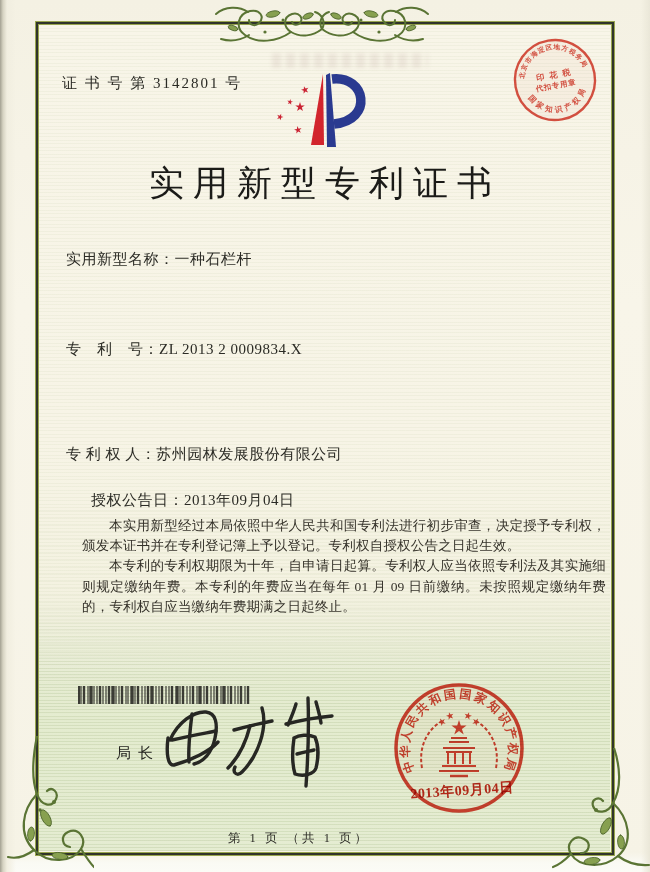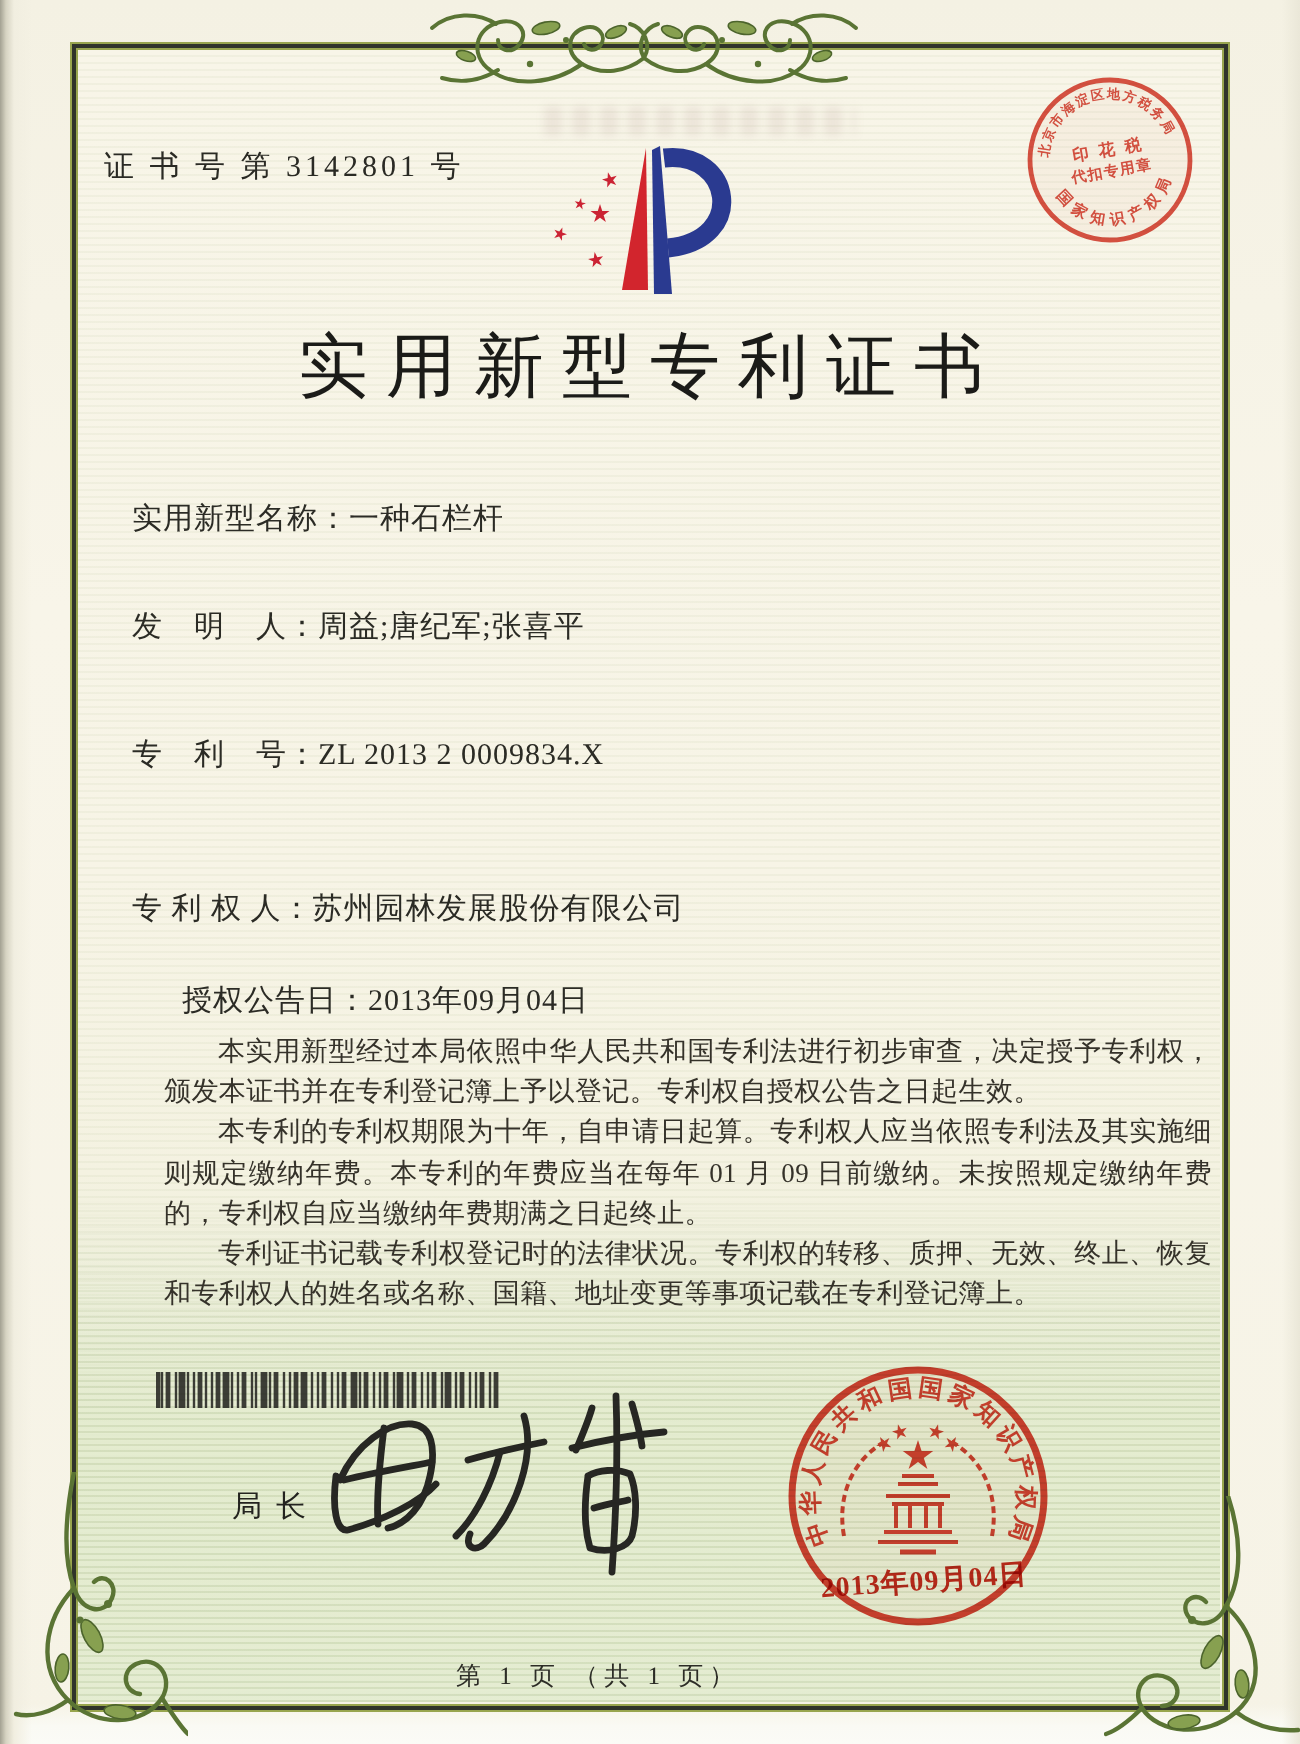--- a/index.html
+++ b/index.html
@@ -41,7 +41,7 @@
   .frame-in{position:absolute; inset:0; border:1px solid #98a54e;}
   .orn{z-index:3;}
   
-  .cert-no{left:52px; top:74px; font-size:15px; letter-spacing:2px; color:#2a2a24; z-index:4;}
+  .cert-no{left:62px; top:74px; font-size:15px; letter-spacing:2px; color:#2a2a24; z-index:4;}
   .logo{left:266px; top:60px; z-index:4;}
   .title{
     left:0; top:160px; width:650px; text-align:center; z-index:4;

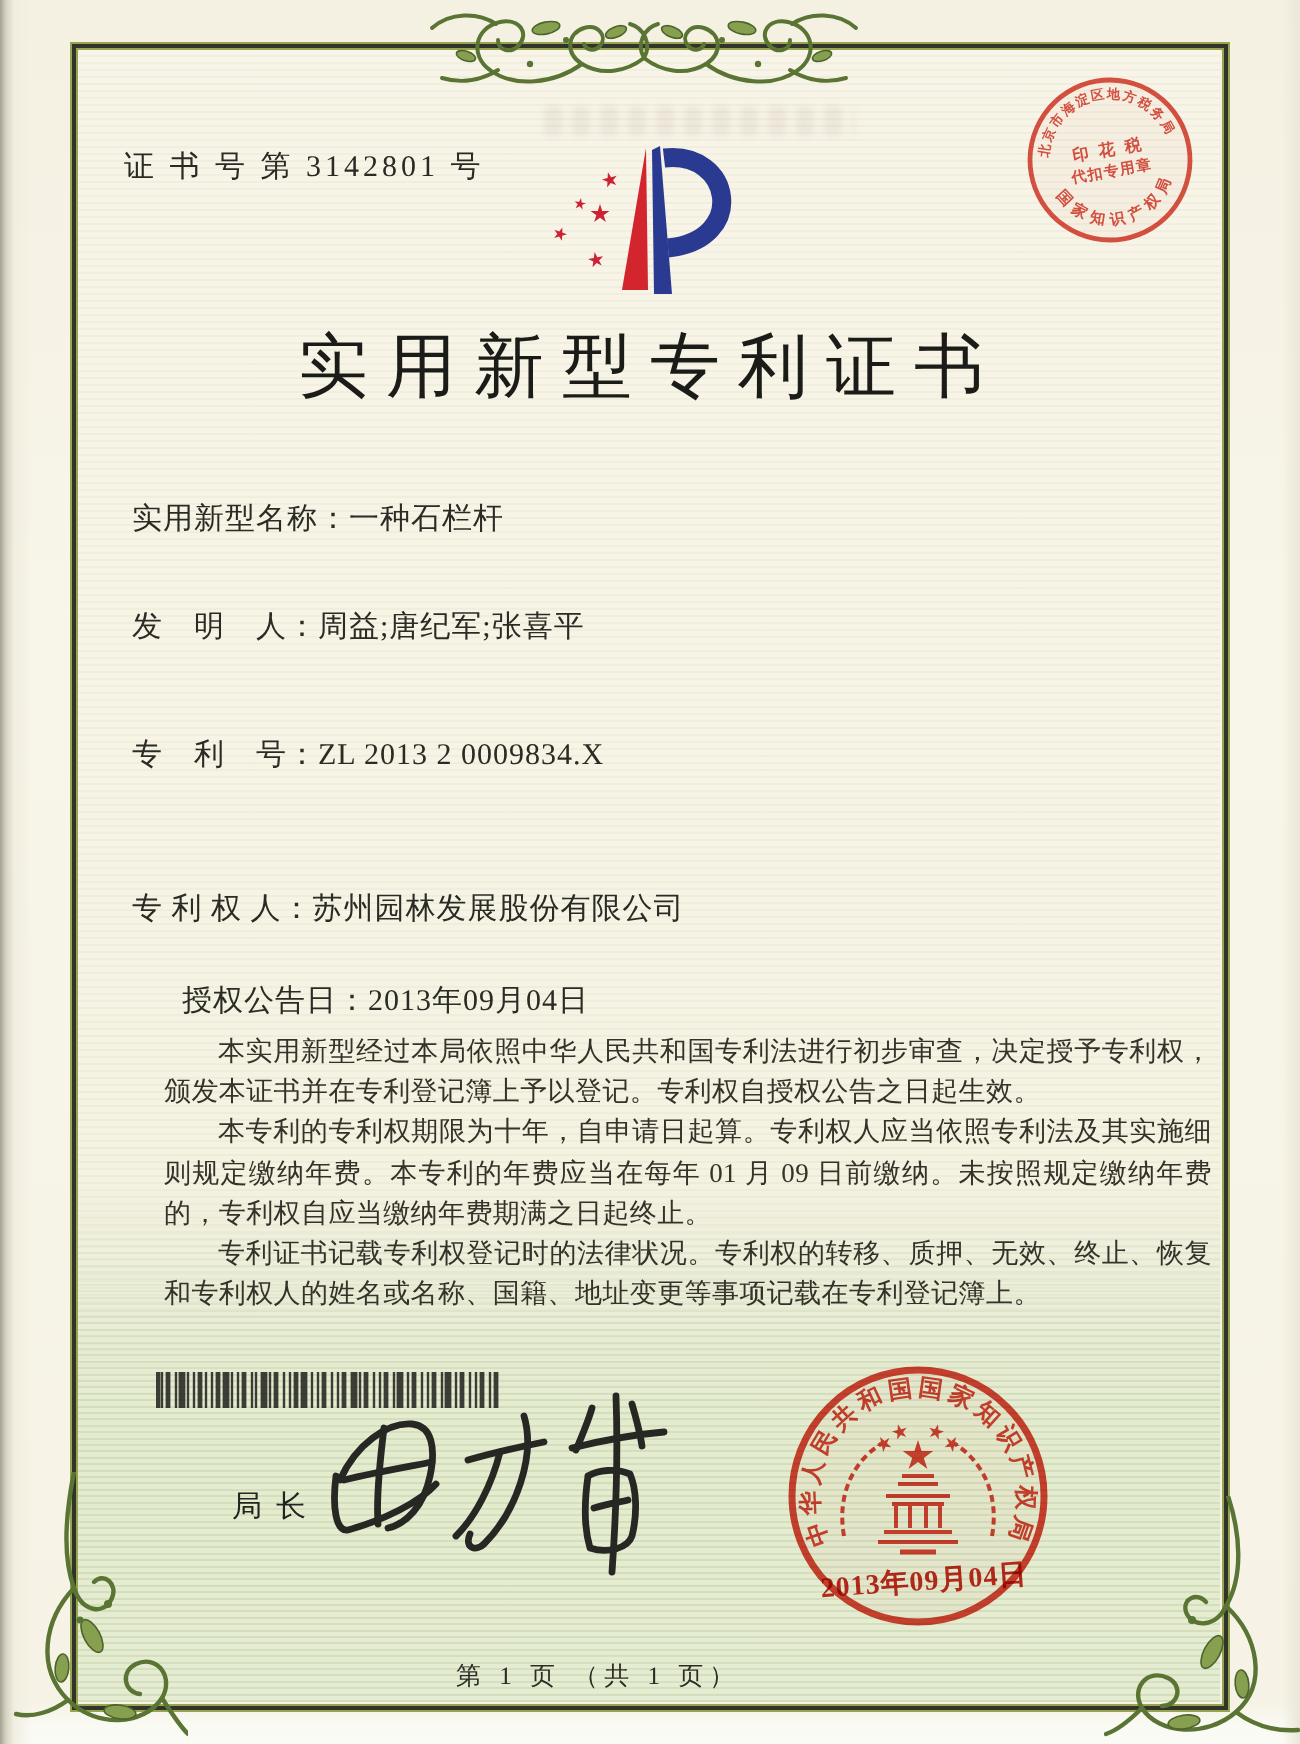--- a/index.html
+++ b/index.html
@@ -155,9 +155,6 @@
 
   <div class="abs field f0">
     <span>实用新型名称：</span><span>一种石栏杆</span>
-  </div>
-  <div class="abs field f1">
-    <span>发　明　人：</span><span>周益;唐纪军;张喜平</span>
   </div>
   <div class="abs field f2">
     <span>专　利　号：</span><span>ZL 2013 2 0009834.X</span>

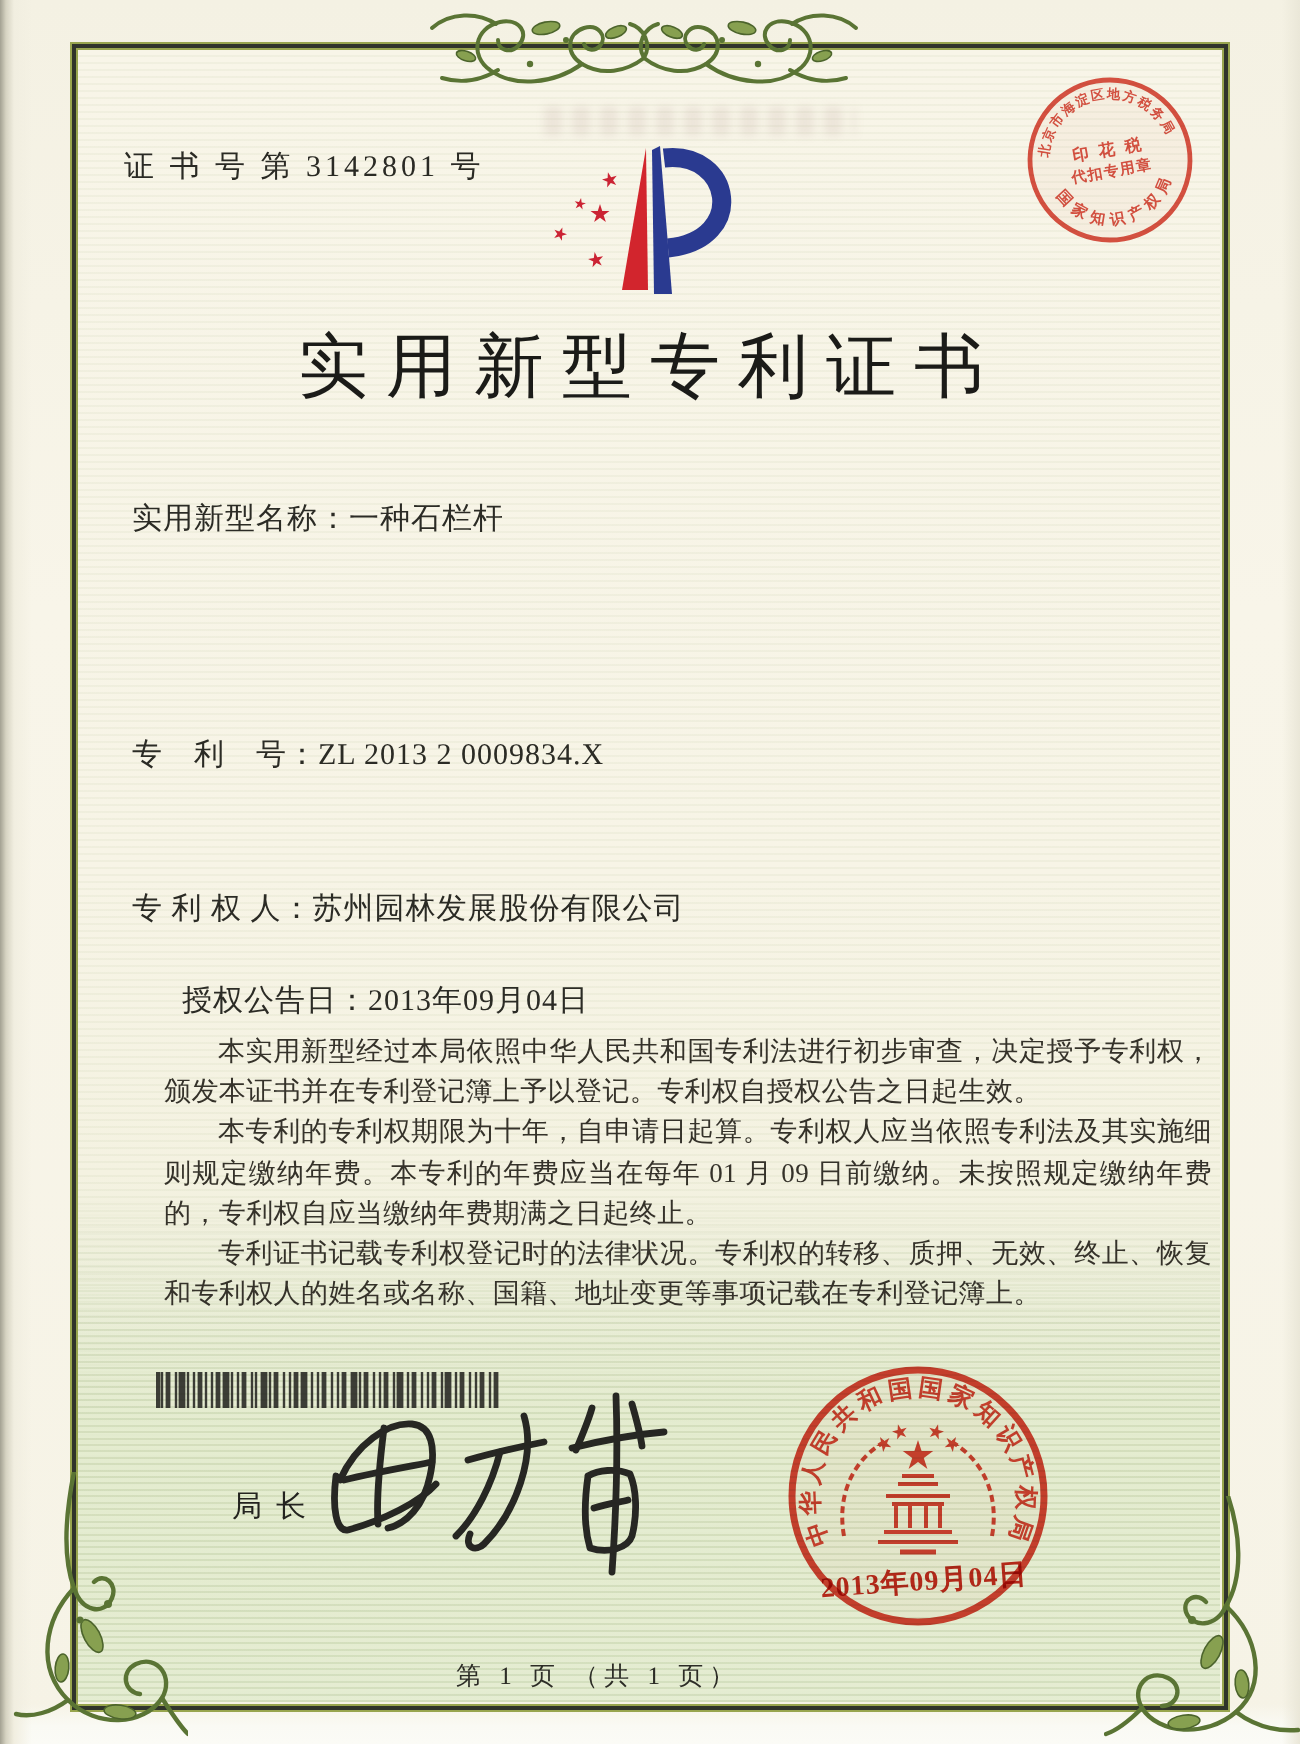--- a/index.html
+++ b/index.html
@@ -48,7 +48,7 @@
     font-size:35px; font-weight:normal; letter-spacing:9px; color:#1b1b18;
   }
   .field{left:66px; font-size:15px; color:#2b2b25; letter-spacing:0.5px; white-space:nowrap; z-index:4;text-align:right;}
-  .f0{top:250px;} .f1{top:304px;} .f2{top:368px;} .f3{top:398px;} .f4{top:445px;} .f5{top:491px;margin-left:25px;}
+  .f0{top:250px;} .f1{top:304px;} .f2{top:340px;} .f3{top:398px;} .f4{top:445px;} .f5{top:491px;margin-left:25px;}
   .body-text{
     left:66px; top:516px; width:524px; z-index:4;
     font-size:13.5px; line-height:20.2px; letter-spacing:0.2px; color:#35322a; text-align:justify;margin-left:16px;

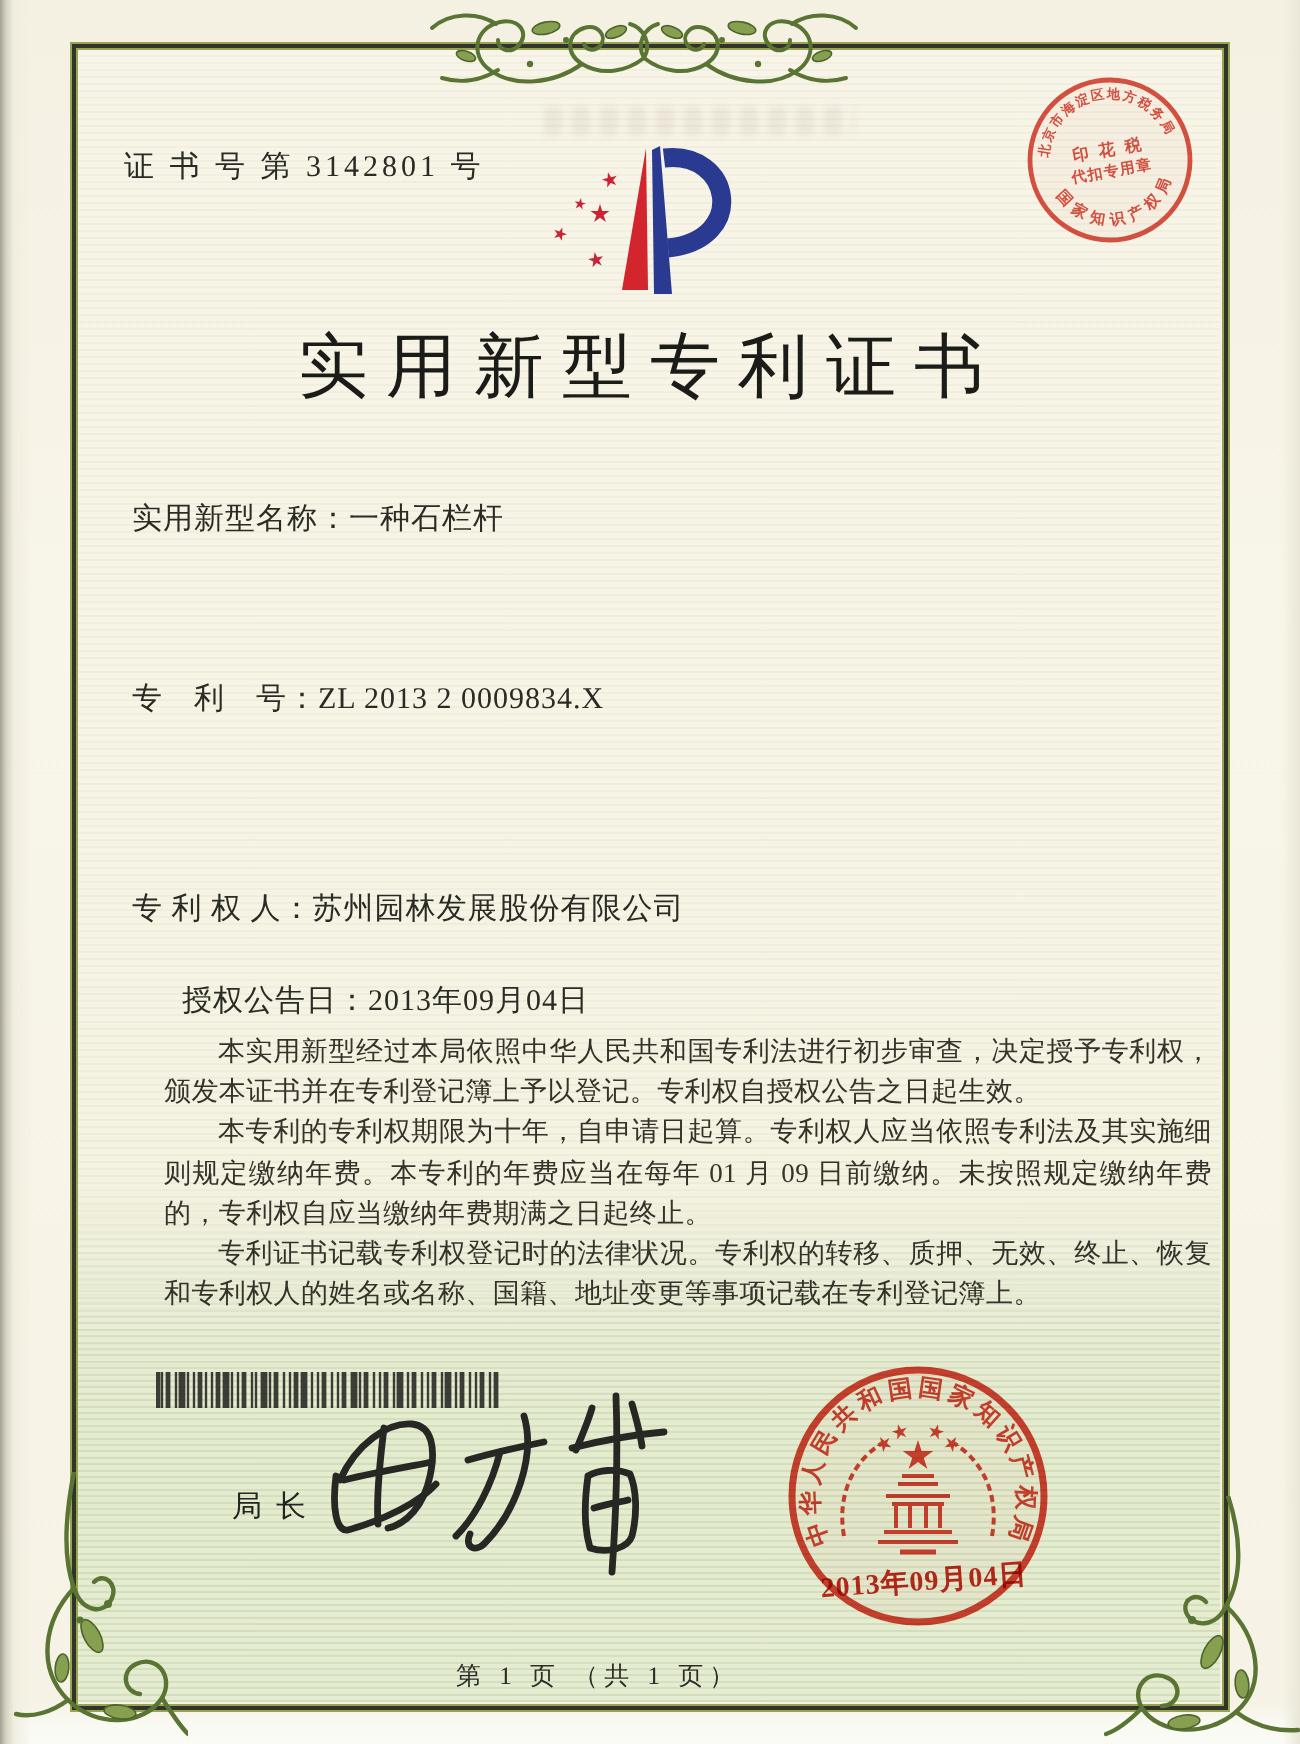--- a/index.html
+++ b/index.html
@@ -169,7 +169,6 @@
   <div class="abs body-text">
     <p>本实用新型经过本局依照中华人民共和国专利法进行初步审查，决定授予专利权，颁发本证书并在专利登记簿上予以登记。专利权自授权公告之日起生效。</p>
     <p>本专利的专利权期限为十年，自申请日起算。专利权人应当依照专利法及其实施细则规定缴纳年费。本专利的年费应当在每年 01 月 09 日前缴纳。未按照规定缴纳年费的，专利权自应当缴纳年费期满之日起终止。</p>
-    <p>专利证书记载专利权登记时的法律状况。专利权的转移、质押、无效、终止、恢复和专利权人的姓名或名称、国籍、地址变更等事项记载在专利登记簿上。</p>
   </div>
 
   <svg class="abs barcode" width="172" height="18" viewBox="0 0 172 18">

